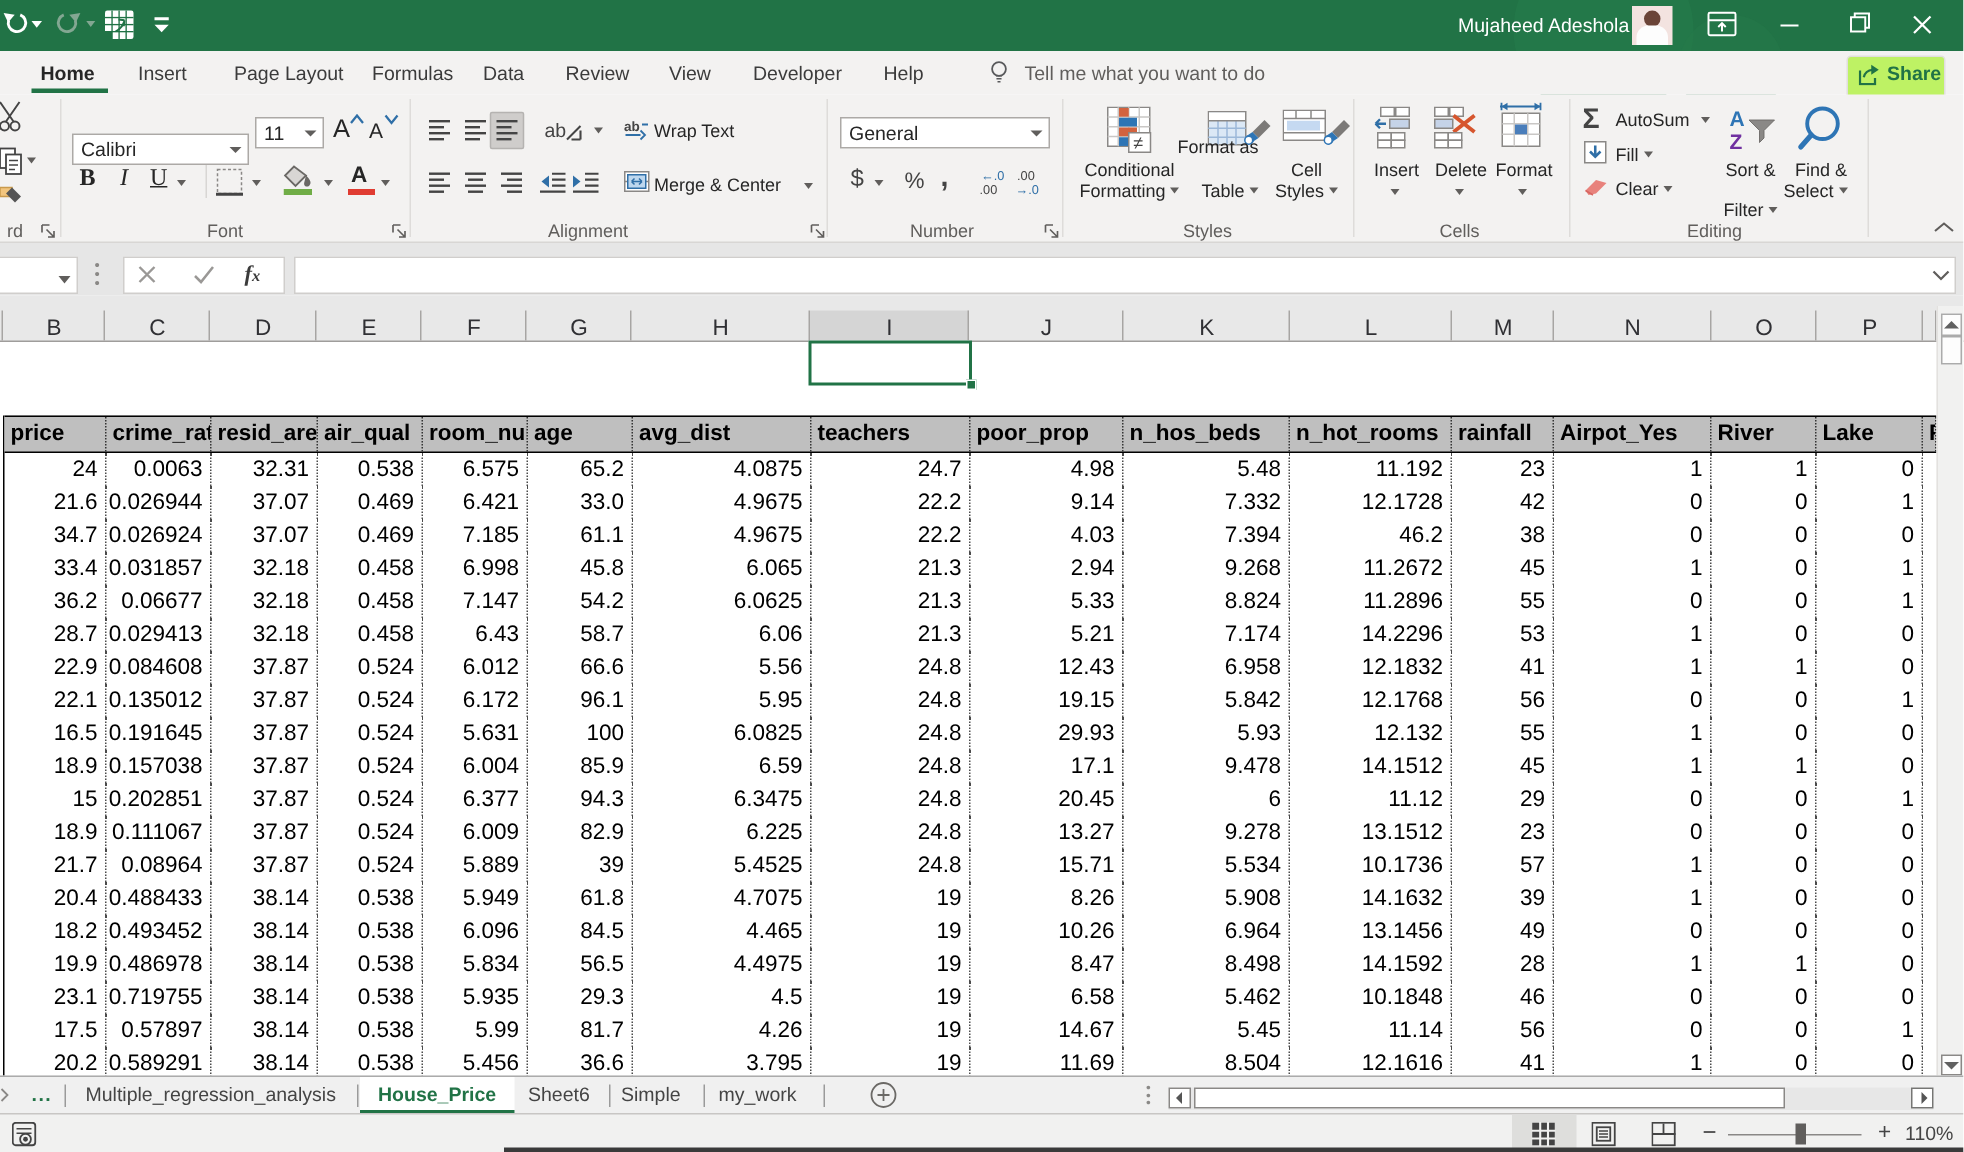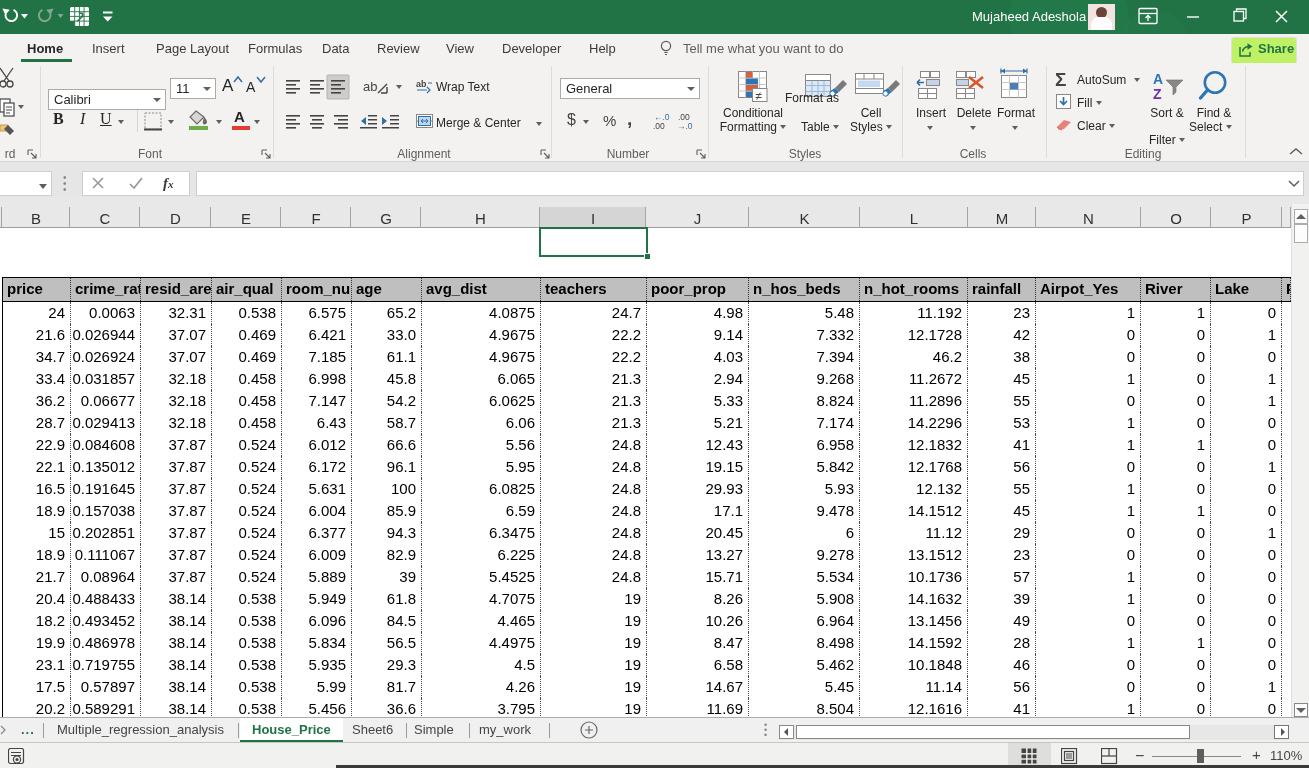--- a/index.html
+++ b/index.html
@@ -142,7 +142,7 @@
     <div class="sep" style="left:1245px"></div>
     <div class="glabel" style="left:0;width:20px">rd</div>
     <div class="glabel" style="left:90px;width:120px">Font</div>
-    <div class="glabel" style="left:364px;width:120px">Alignment</div>
+    <div class="glabel" style="left:332px;width:120px">Alignment</div>
     <div class="glabel" style="left:568px;width:120px">Number</div>
     <div class="glabel" style="left:745px;width:120px">Styles</div>
     <div class="glabel" style="left:913px;width:120px">Cells</div>

